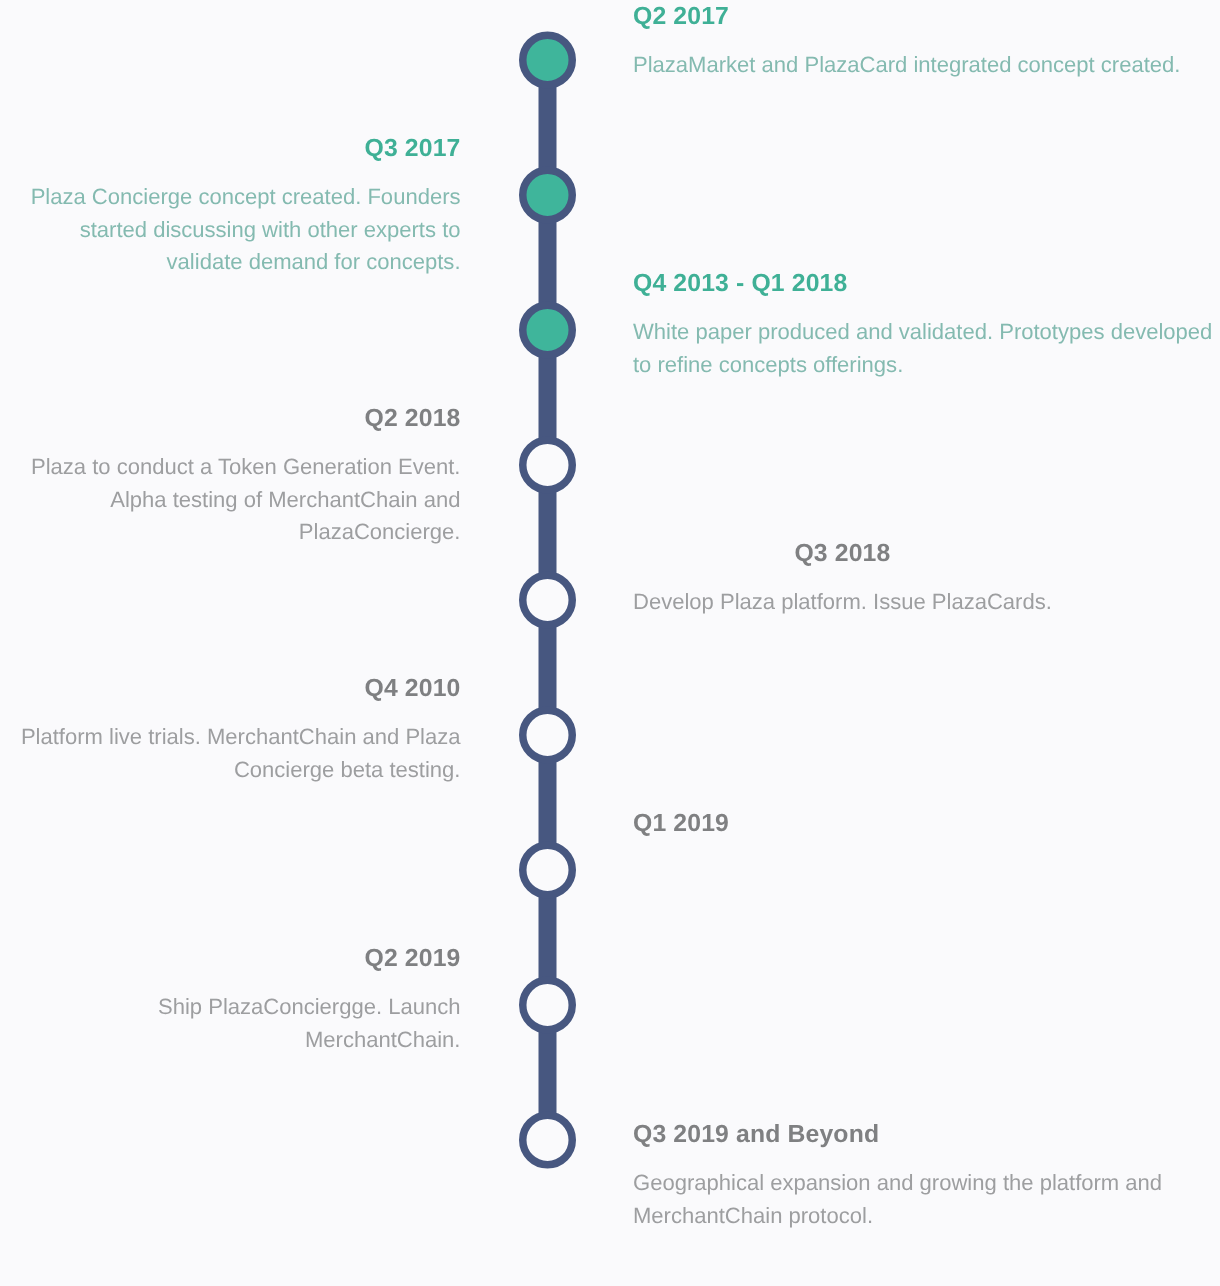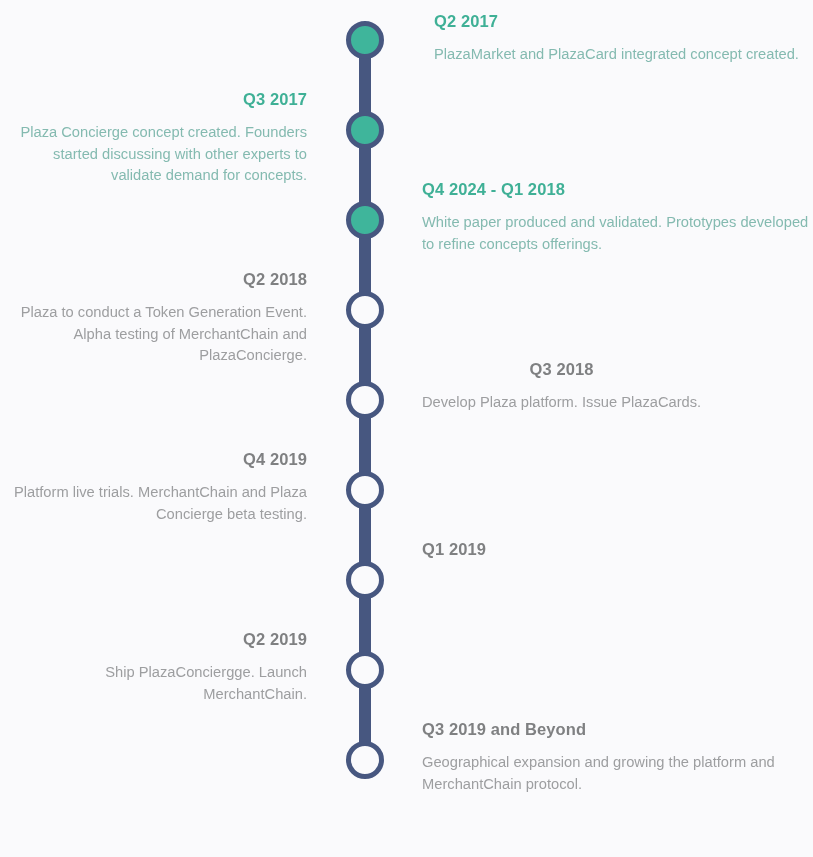--- a/index.html
+++ b/index.html
@@ -96,7 +96,7 @@
       <div class="node" style="top: 741px;"></div>
     </div>
   <div id="entries">
-      <div class="entry right teal" style="top: 12px; margin-left: 12px;">
+      <div class="entry right teal" style="top: 2px;">
         <div class="entry-title">Q2 2017</div>
         <div class="entry-desc">PlazaMarket and PlazaCard integrated concept created.</div>
       </div>

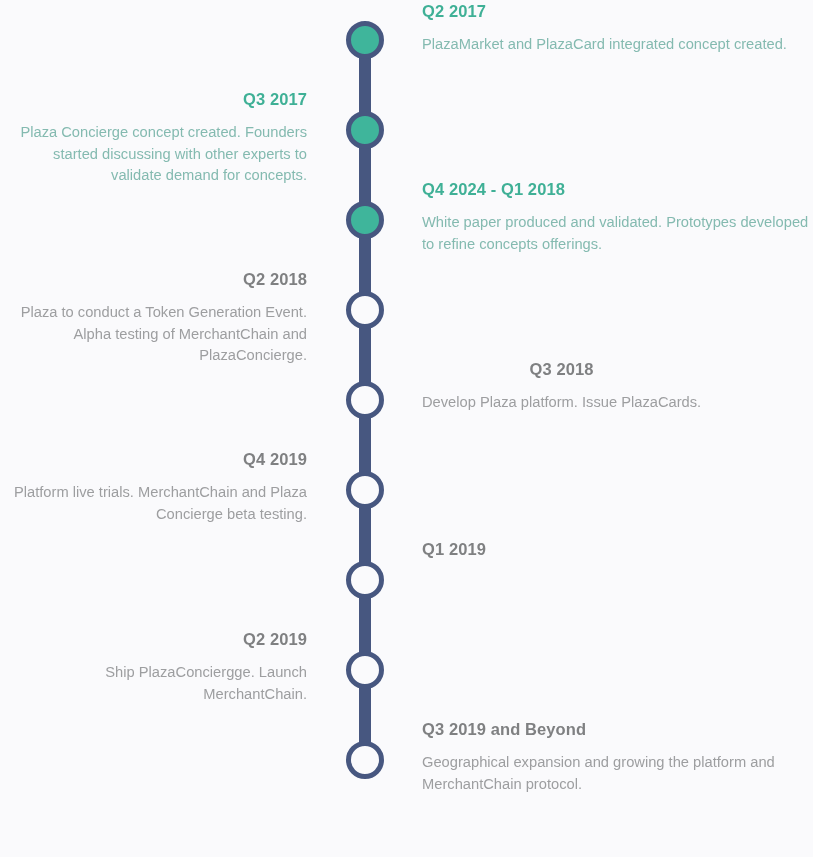--- a/index.html
+++ b/index.html
@@ -105,7 +105,7 @@
         <div class="entry-desc">Plaza Concierge concept created. Founders started discussing with other experts to validate demand for concepts.</div>
       </div>
       <div class="entry right teal" style="top: 180px;">
-        <div class="entry-title">Q4 2024 - Q1 2018</div>
+        <div class="entry-title">Q4 2013 - Q1 2018</div>
         <div class="entry-desc">White paper produced and validated. Prototypes developed to refine concepts offerings.</div>
       </div>
       <div class="entry left grey" style="top: 270px;">

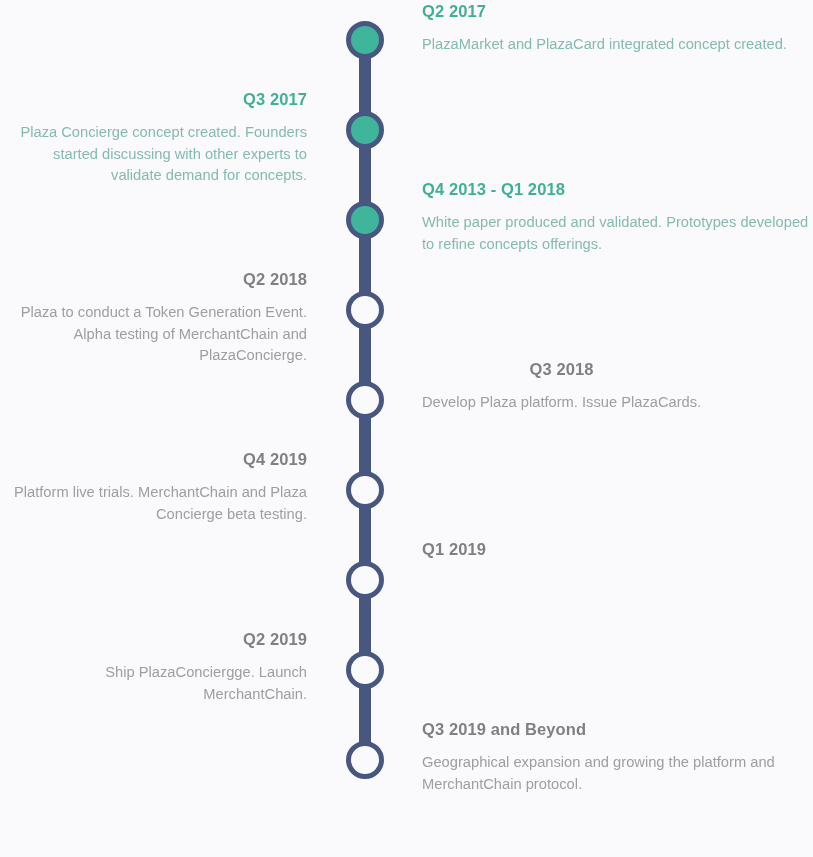--- a/index.html
+++ b/index.html
@@ -117,7 +117,7 @@
         <div class="entry-desc">Develop Plaza platform. Issue PlazaCards.</div>
       </div>
       <div class="entry left grey" style="top: 450px;">
-        <div class="entry-title">Q4 2019</div>
+        <div class="entry-title">Q4 2010</div>
         <div class="entry-desc">Platform live trials. MerchantChain and Plaza Concierge beta testing.</div>
       </div>
       <div class="entry right grey" style="top: 540px;">

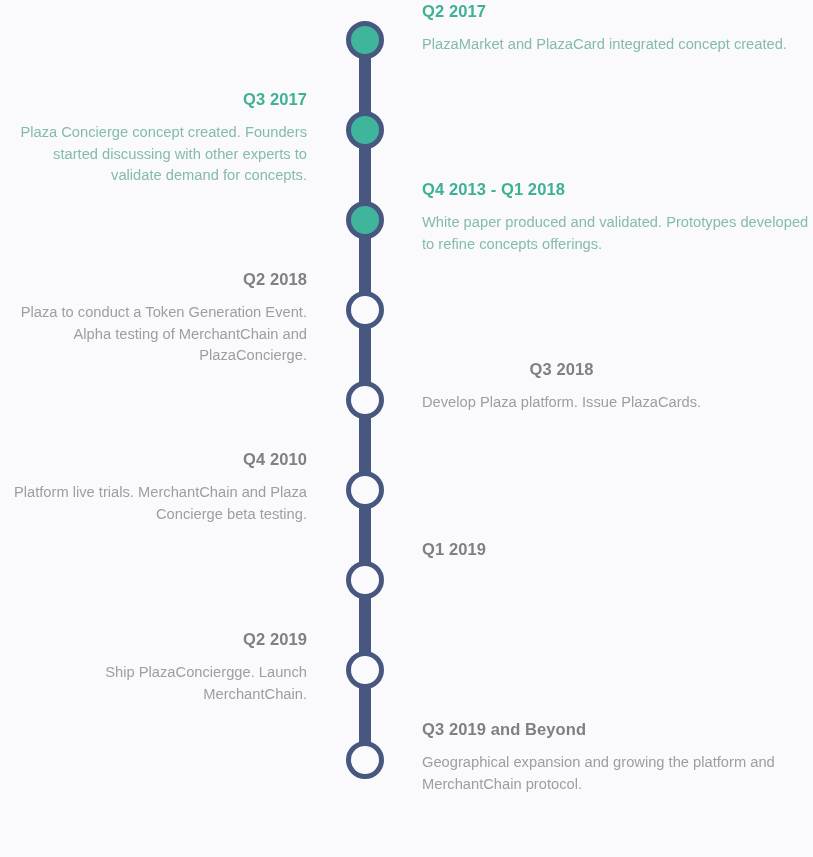--- a/index.html
+++ b/index.html
@@ -127,7 +127,7 @@
         <div class="entry-title">Q2 2019</div>
         <div class="entry-desc">Ship PlazaConciergge. Launch MerchantChain.</div>
       </div>
-      <div class="entry right grey" style="top: 720px;">
+      <div class="entry right grey" style="top: 747px;">
         <div class="entry-title">Q3 2019 and Beyond</div>
         <div class="entry-desc">Geographical expansion and growing the platform and MerchantChain protocol.</div>
       </div>

